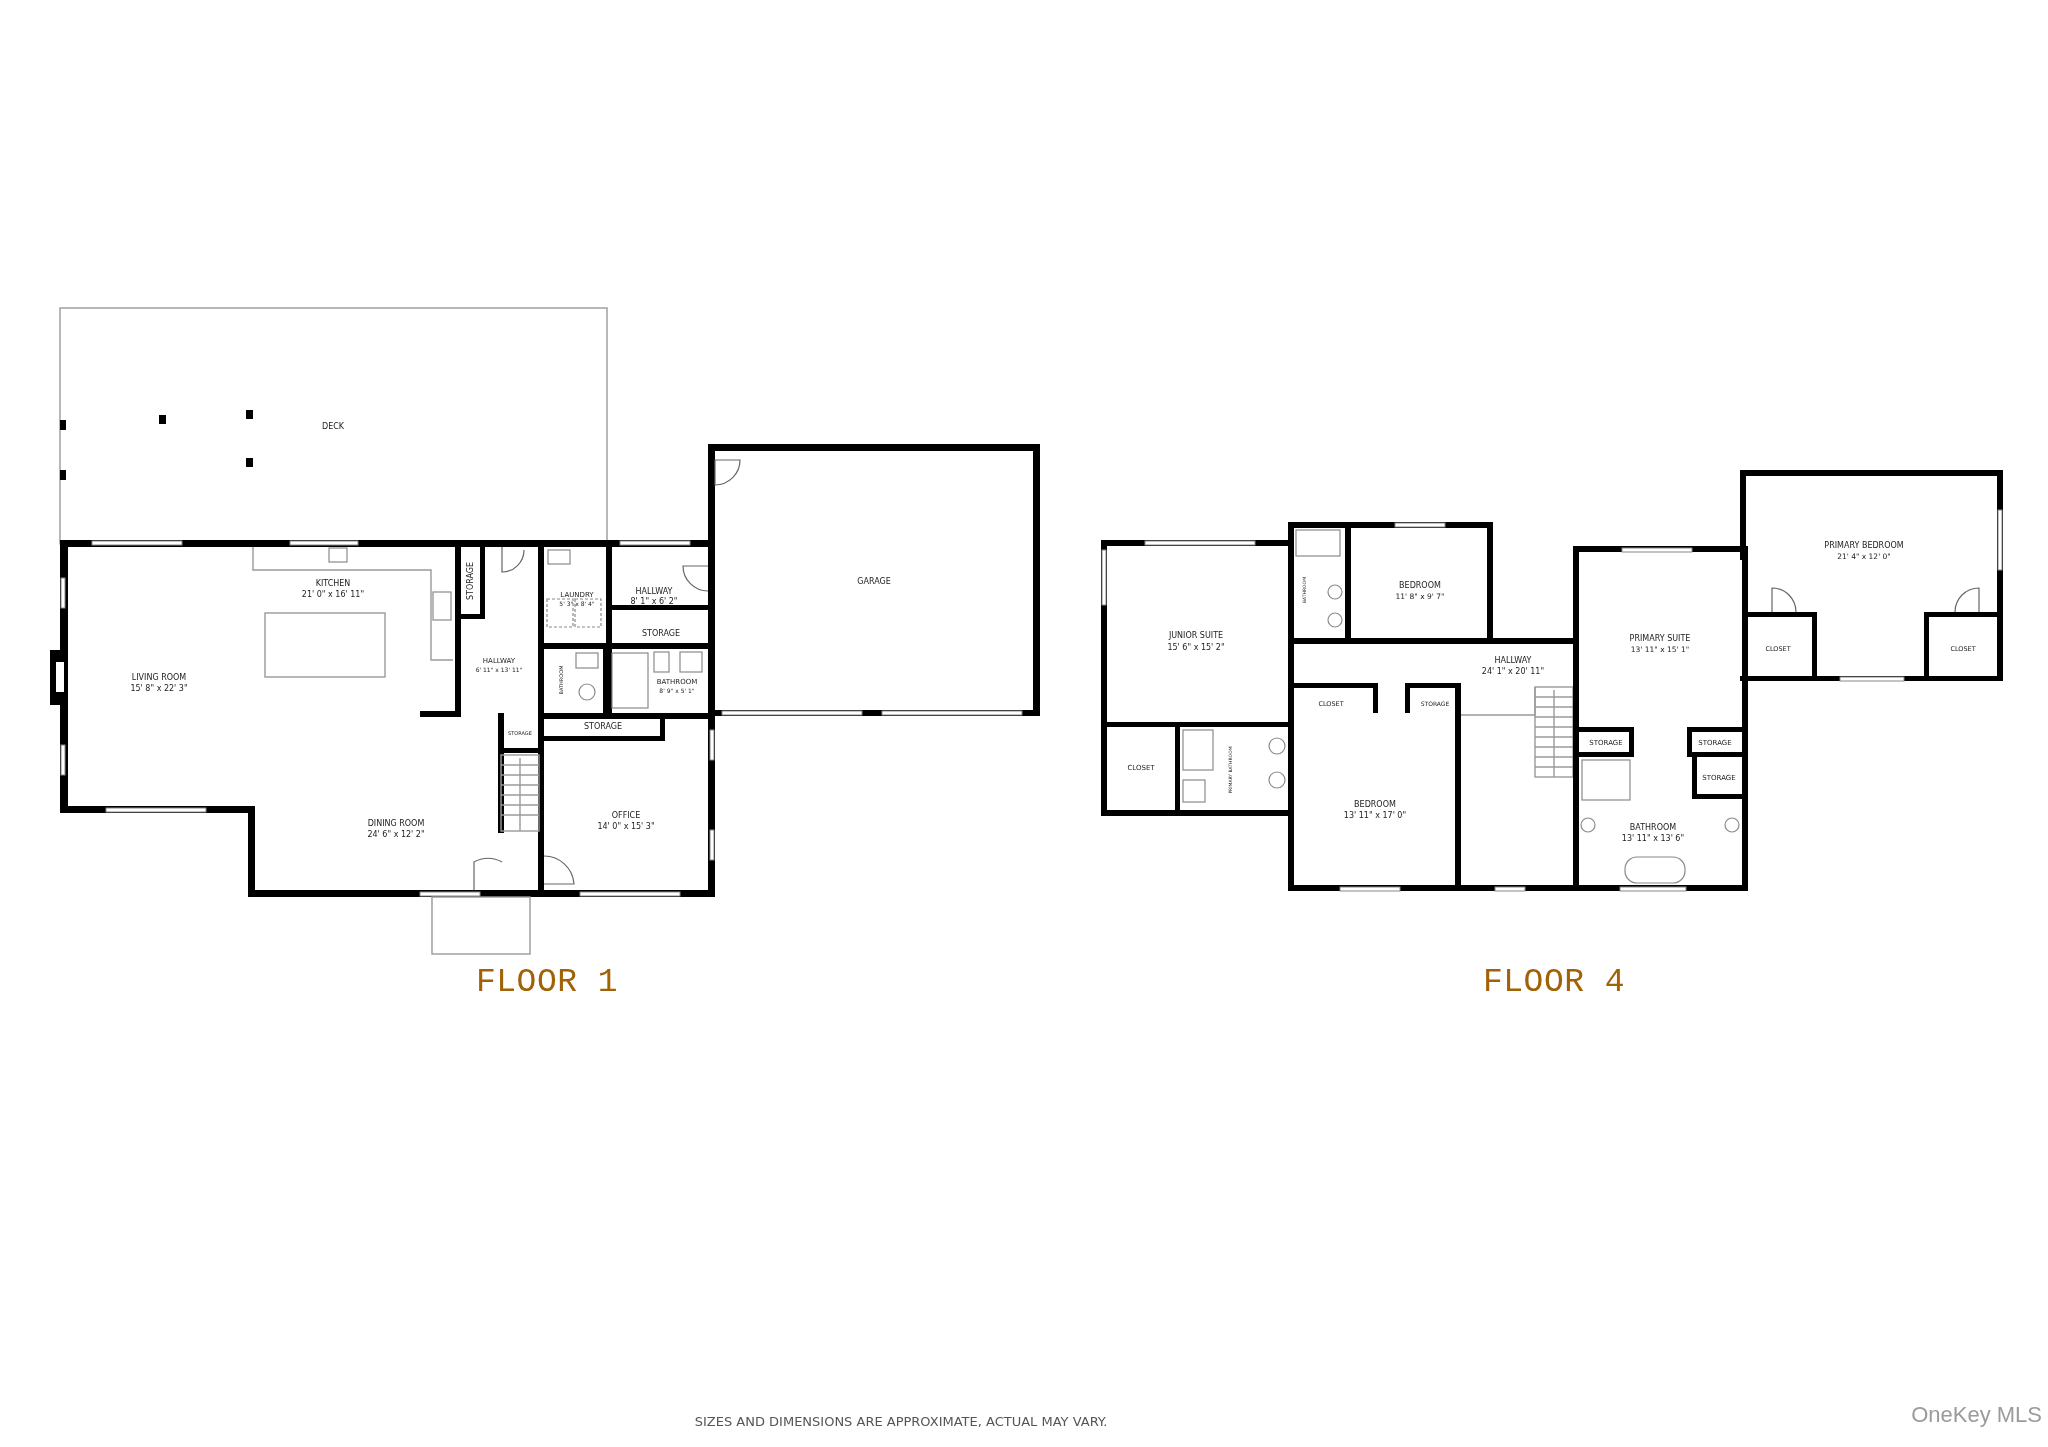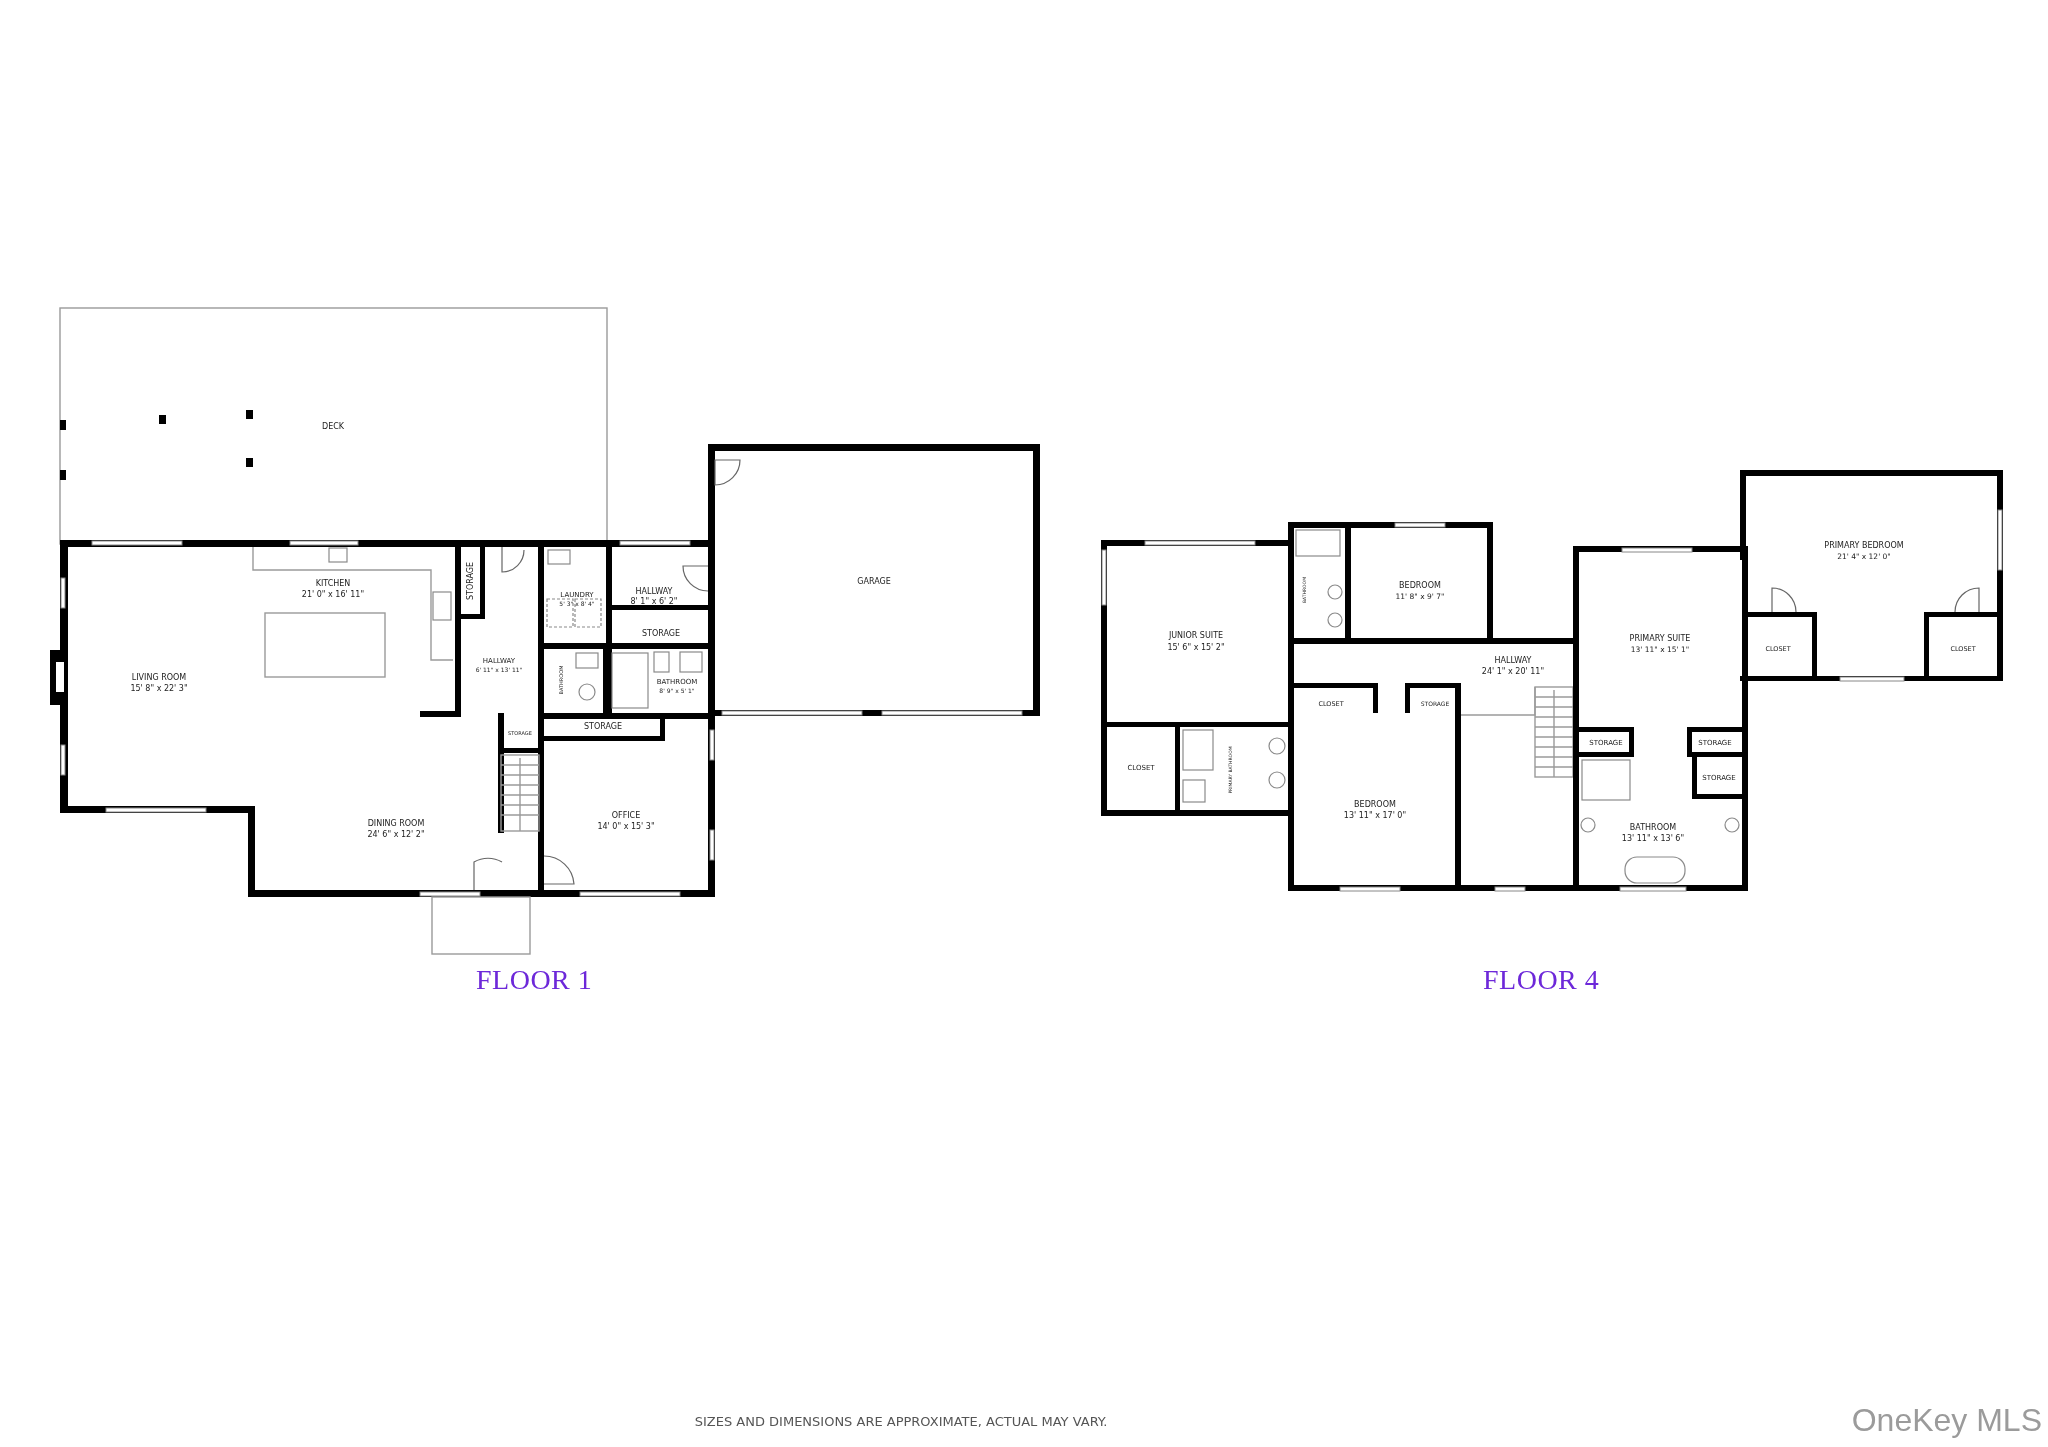--- a/index.html
+++ b/index.html
@@ -13,7 +13,7 @@
   .lbl { font-family: "DejaVu Sans", sans-serif; fill: #222; text-anchor: middle; }
   .t-small { font-size: 8px; }
   .t-tiny { font-size: 6px; }
-  .floor-title { position: absolute; font-family: Liberation Serif, serif; font-size: 28px; color: #6d28d9; letter-spacing: 0.5px; }
+  .floor-title { position: absolute; font-family: Liberation Mono, monospace; font-size: 33px; color: #a16207; letter-spacing: 0.5px; }
   .disclaimer { position: absolute; left: 0; width: 1802px; top: 1414px; text-align: center; font-family: "DejaVu Sans", sans-serif; font-size: 13px; color: #555; }
   .watermark { position: absolute; right: 6px; top: 1402px; font-family: "Liberation Sans", sans-serif; font-size: 32px; color: #9b9b9b; }
 </style>

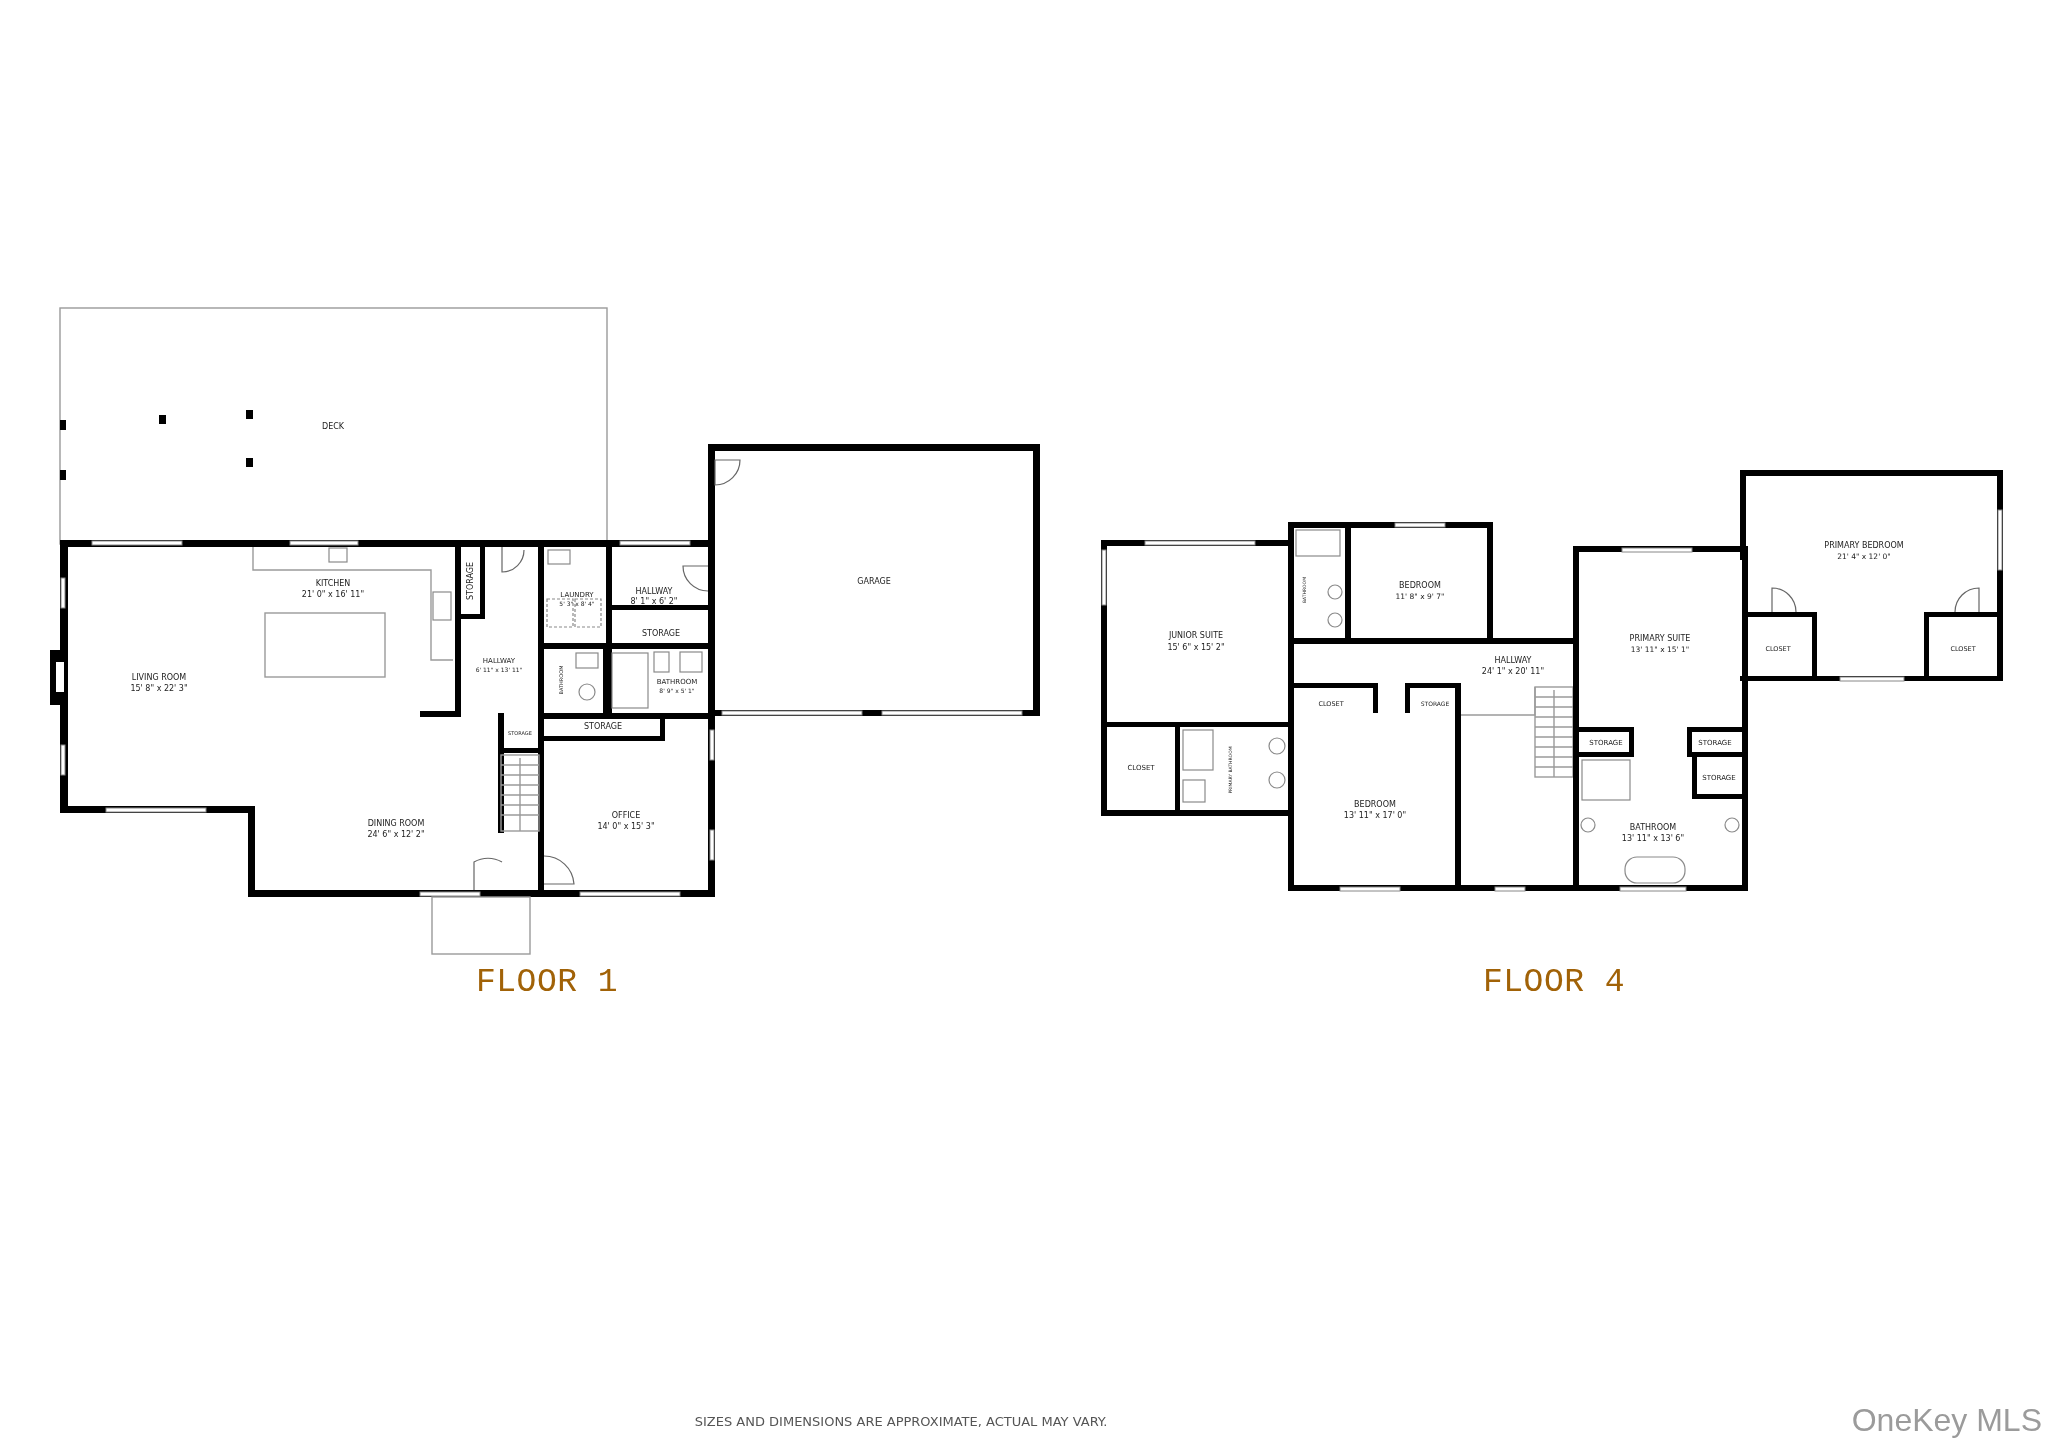--- a/index.html
+++ b/index.html
@@ -15,7 +15,7 @@
   .t-tiny { font-size: 6px; }
   .floor-title { position: absolute; font-family: Liberation Mono, monospace; font-size: 33px; color: #a16207; letter-spacing: 0.5px; }
   .disclaimer { position: absolute; left: 0; width: 1802px; top: 1414px; text-align: center; font-family: "DejaVu Sans", sans-serif; font-size: 13px; color: #555; }
-  .watermark { position: absolute; right: 6px; top: 1402px; font-family: "Liberation Sans", sans-serif; font-size: 32px; color: #9b9b9b; }
+  .watermark { position: absolute; right: 6px; top: 1402px; font-family: "Liberation Sans", sans-serif; font-size: 22px; color: #9b9b9b; }
 </style>
 </head>
 <body>

